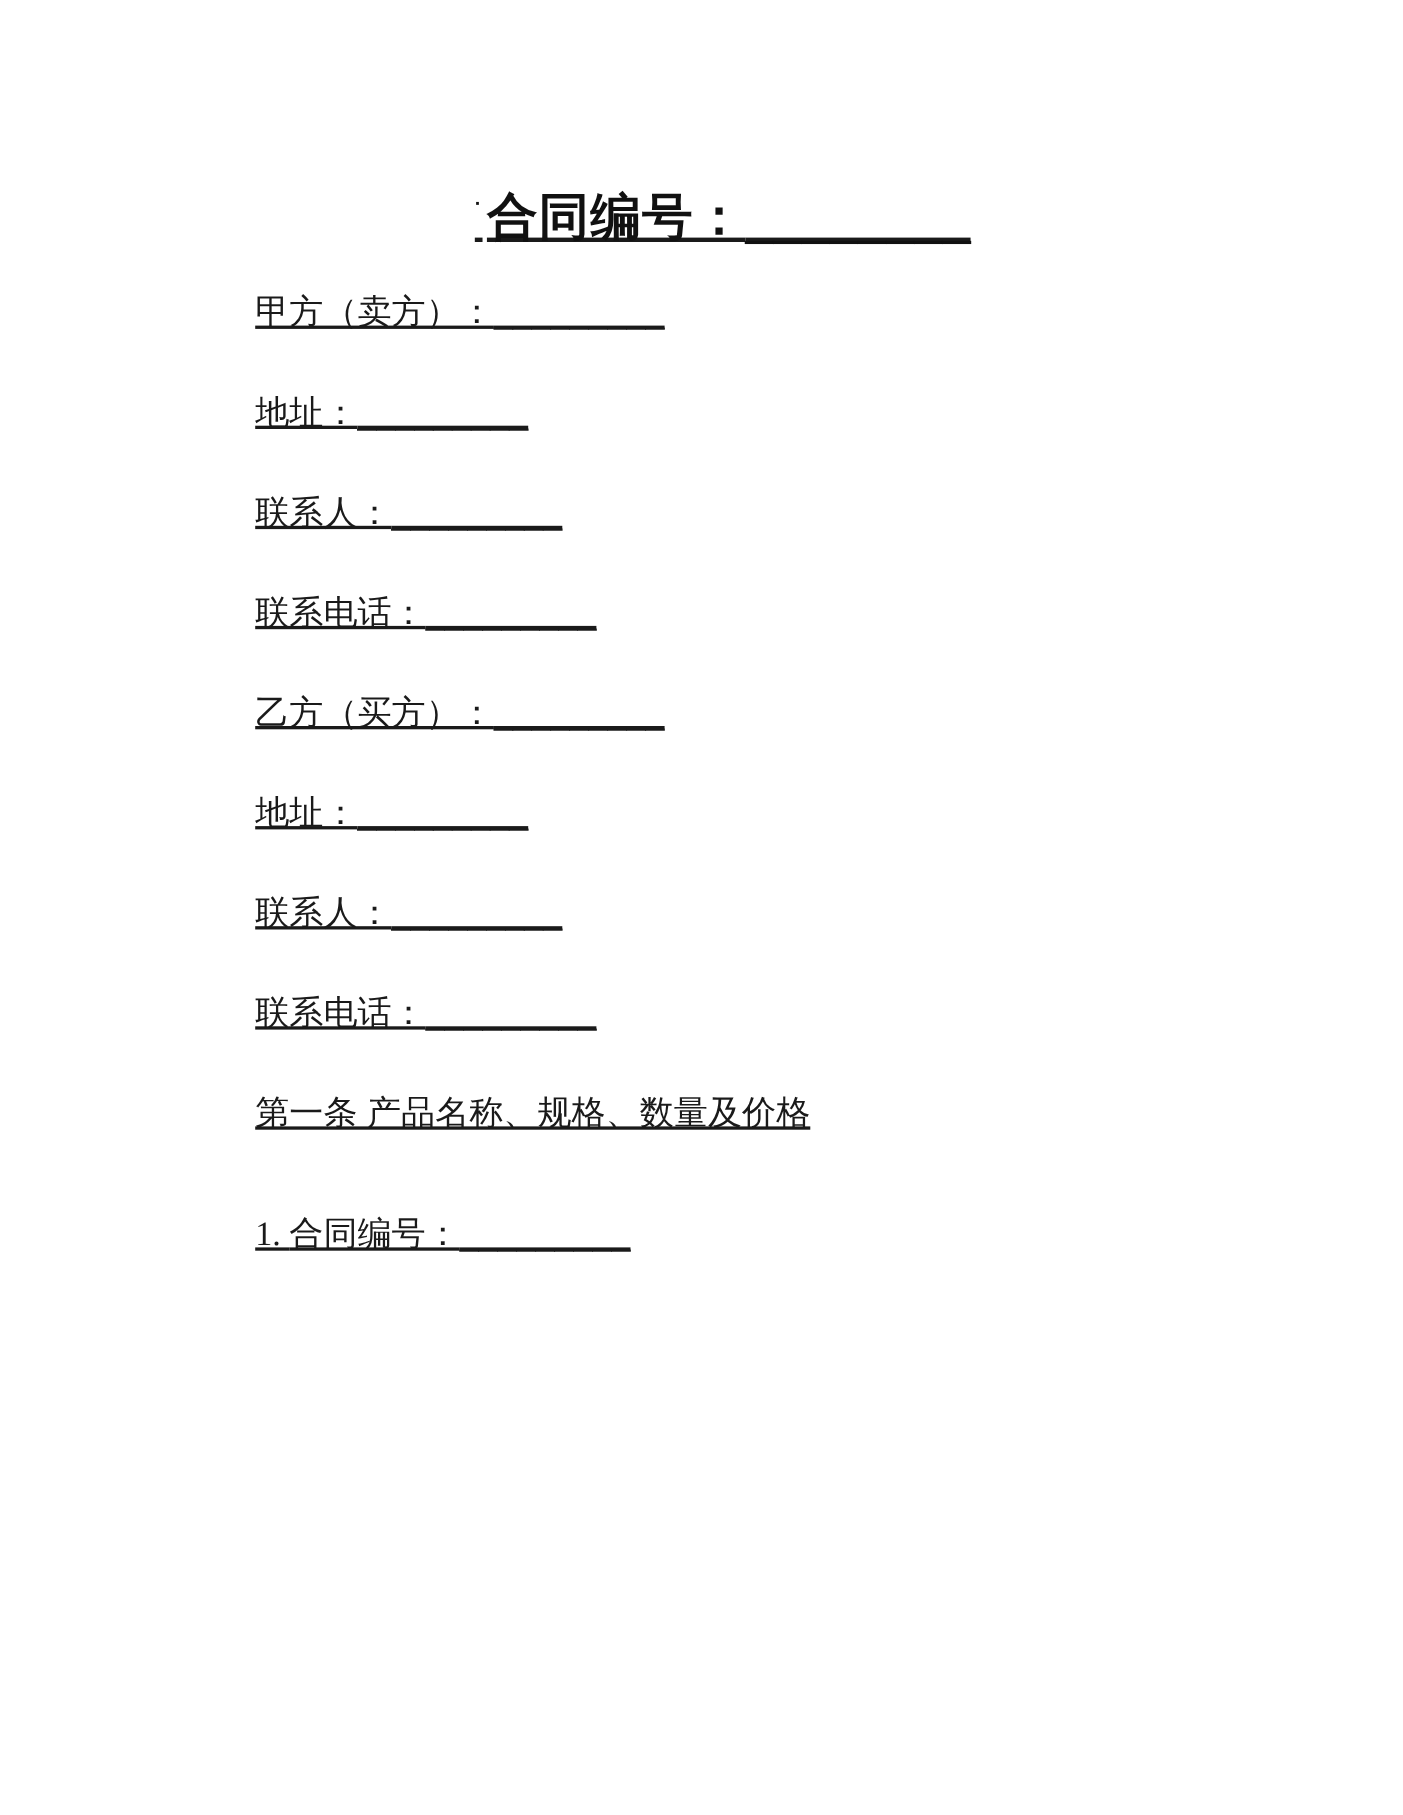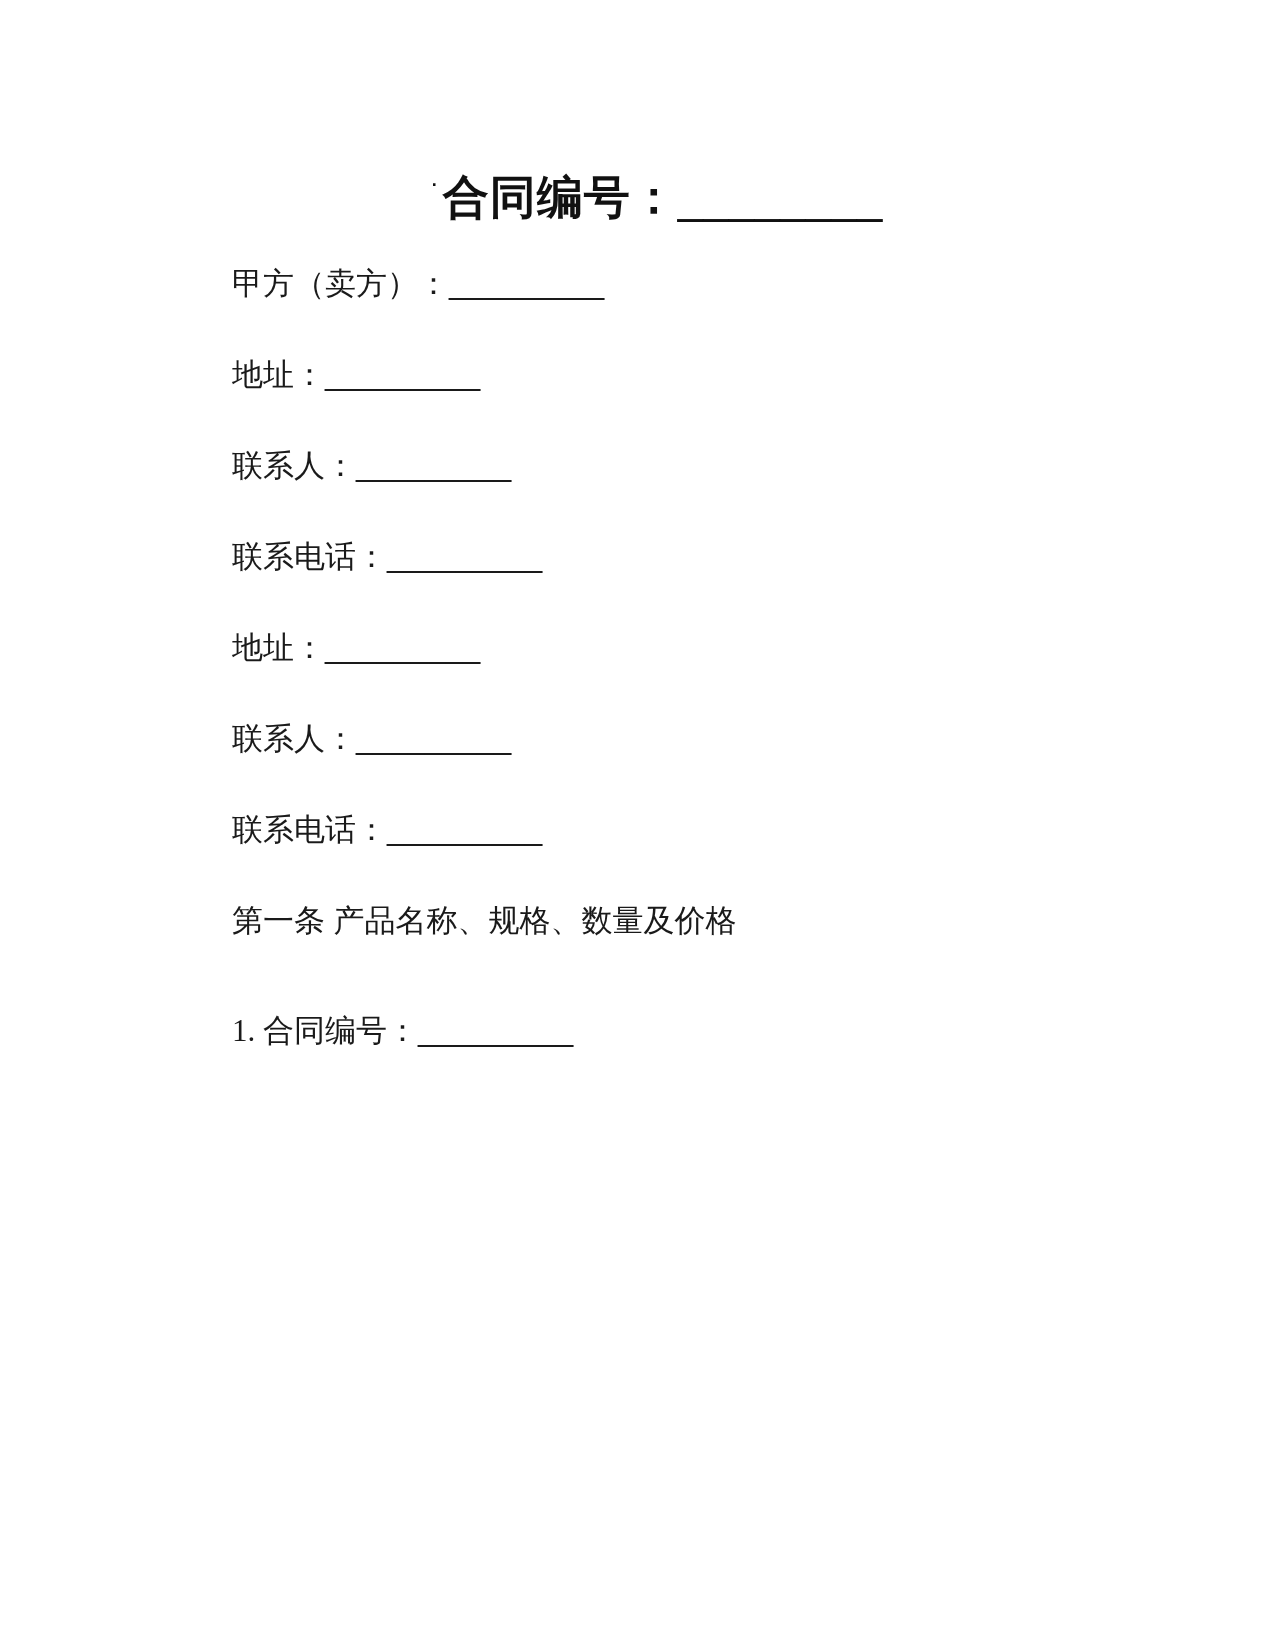--- a/index.html
+++ b/index.html
@@ -16,6 +16,7 @@
   .content {
     padding: 158px 74px 0 170px;
     width: 1218px;
+    text-decoration: underline;
   }
   .doc-title {
     font-size: 46px;

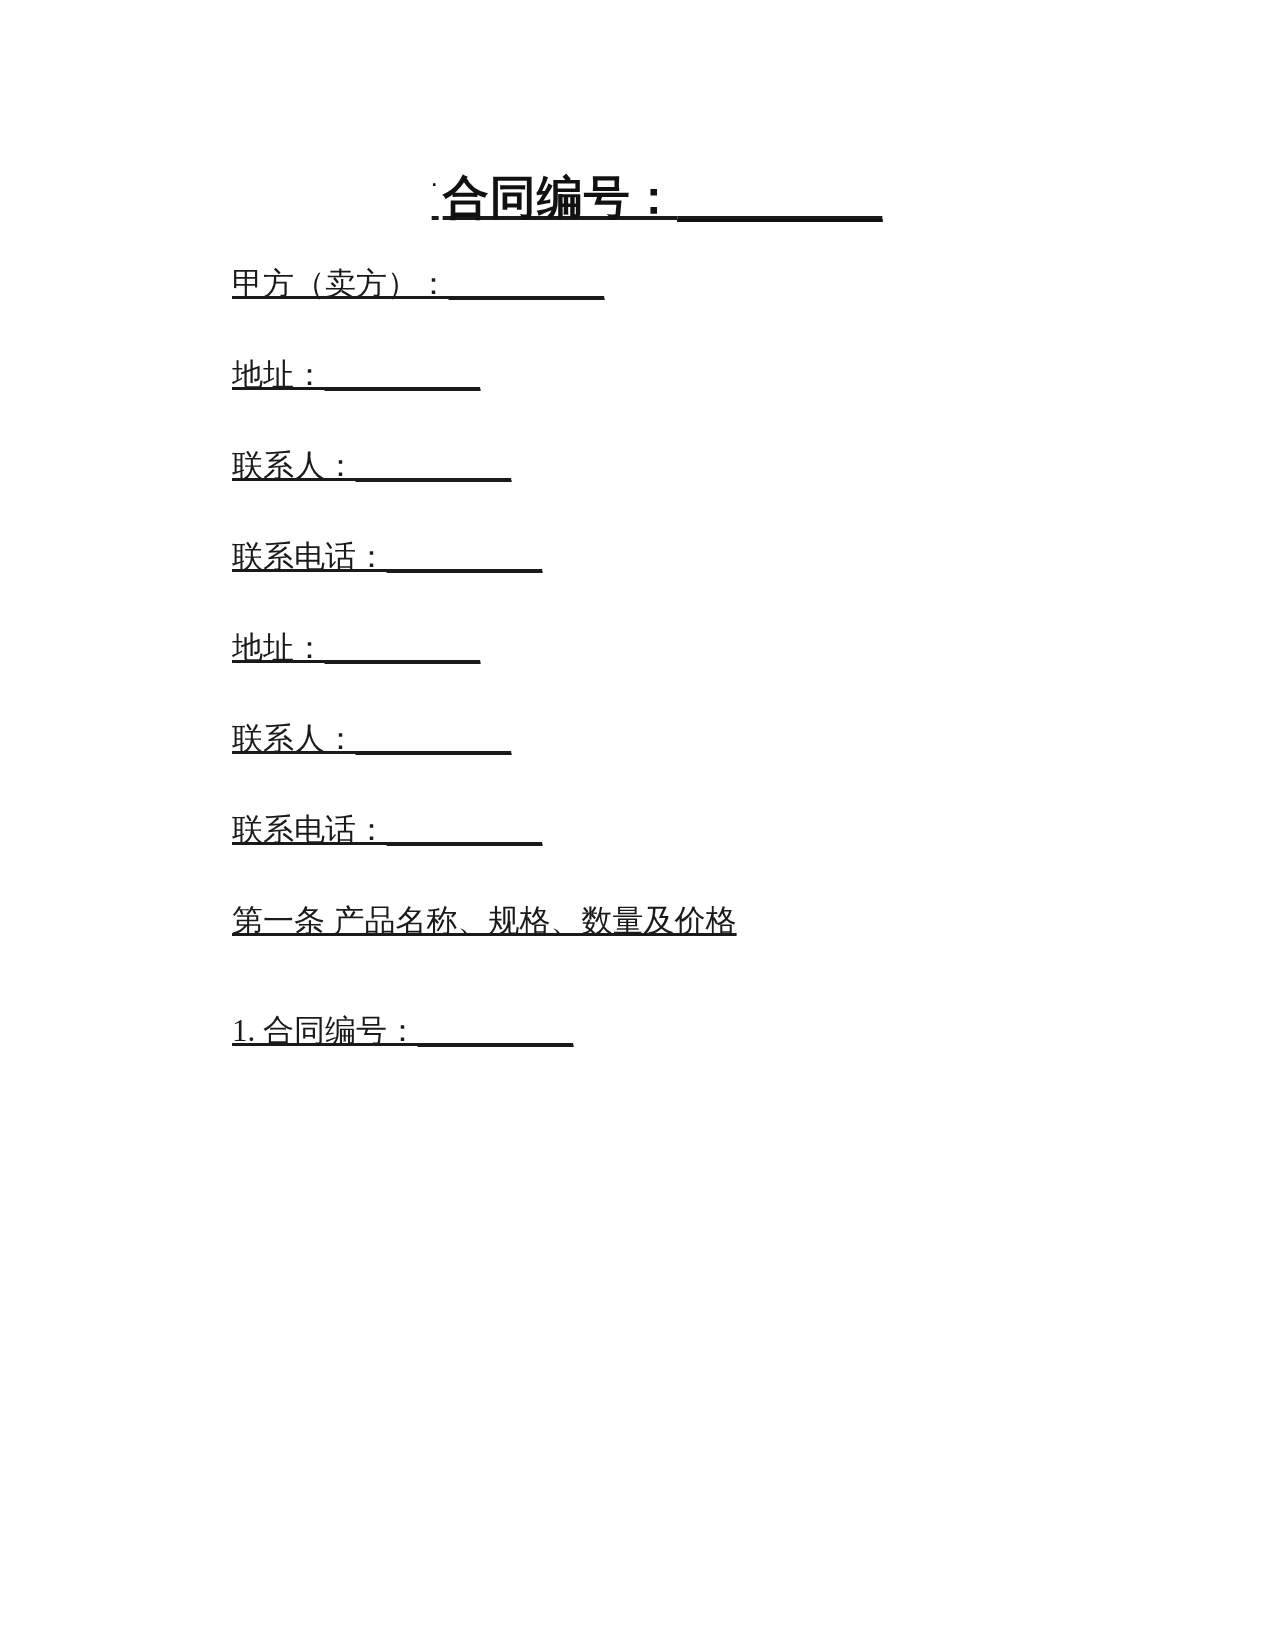--- a/index.html
+++ b/index.html
@@ -89,6 +89,7 @@
 
     <p class="field-line"><span>联系电话：</span><span class="blank">_________</span></p>
 
+    <p class="field-line"><span>乙方（买方）：</span><span class="blank">_________</span></p>
 
     <p class="field-line"><span>地址：</span><span class="blank">_________</span></p>
 

